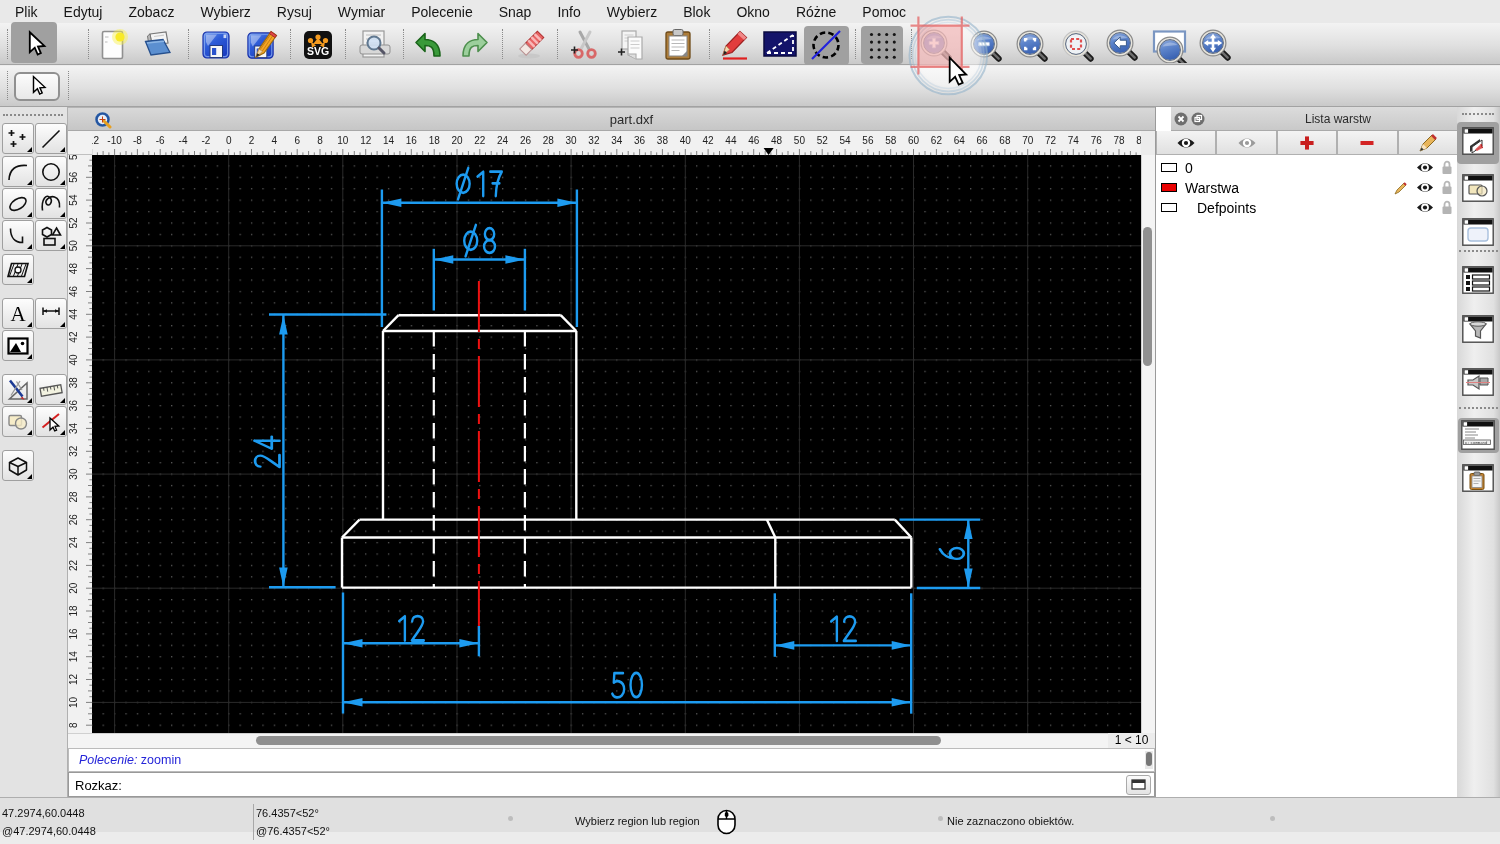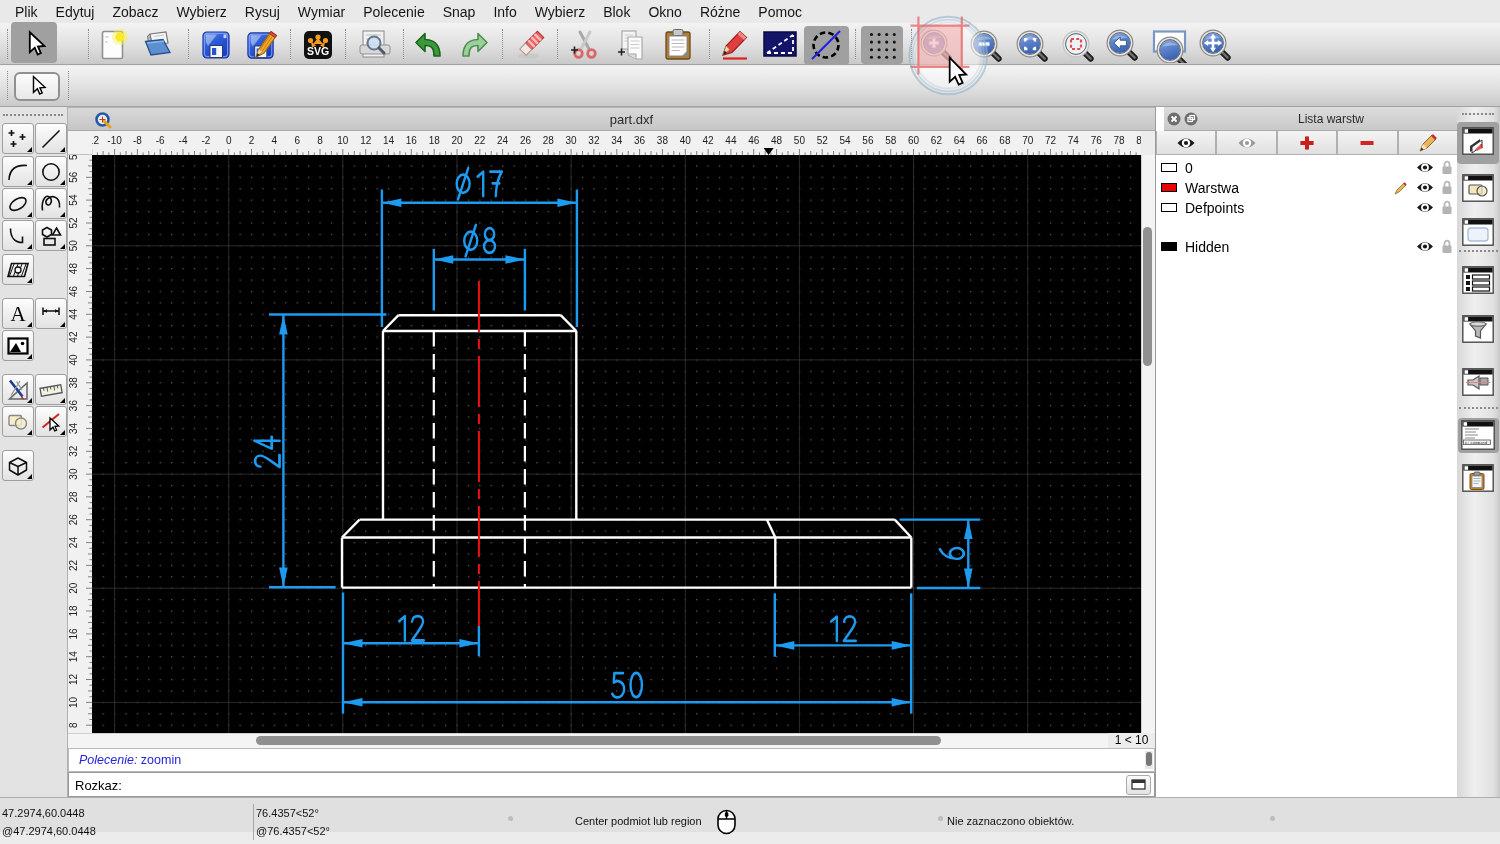--- a/index.html
+++ b/index.html
@@ -5,7 +5,7 @@
 .abs{position:absolute}
 #page{position:relative;width:1500px;height:844px}
 #menubar{position:absolute;left:0;top:0;width:1500px;height:23px;background:#e9e9e9;
- display:flex;align-items:center;gap:18px;padding-left:15px;font-size:14px;color:#151515}
+ display:flex;align-items:center;gap:26px;padding-left:15px;font-size:14px;color:#151515}
 .tbrow{position:absolute;left:0;width:1500px;background:linear-gradient(#f3f3f3,#e0e0e0 55%,#c9c9c9);border-bottom:1px solid #a2a2a2}
 .vsep{position:absolute;width:1px;border-left:1px dotted #8a8a8a;top:6px;height:30px}
 .selbtn{position:absolute;background:#a0a0a0;border-radius:4px}

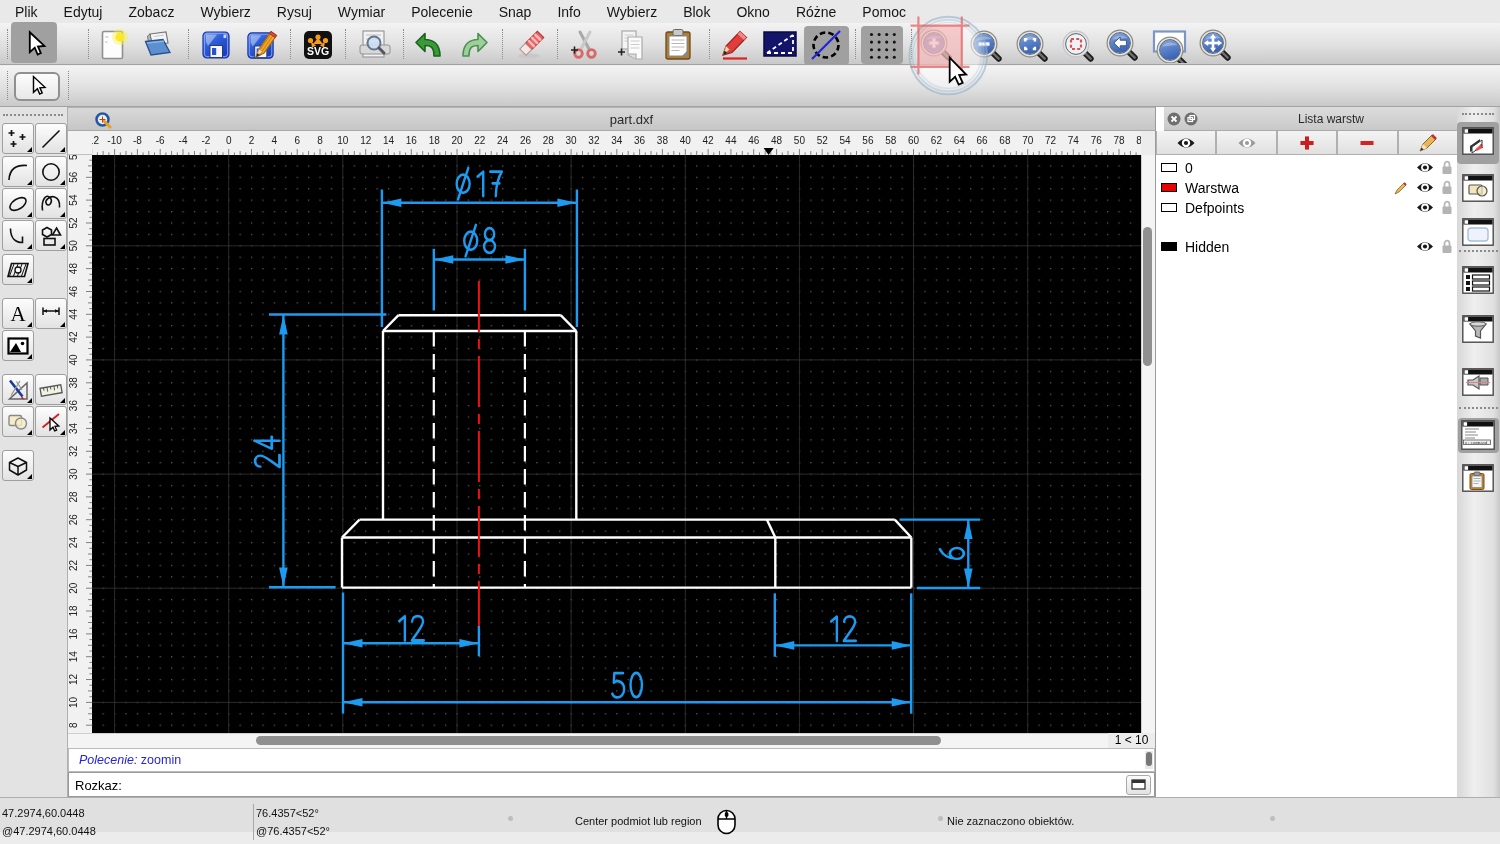--- a/index.html
+++ b/index.html
@@ -17,7 +17,7 @@
 #titlebar .t{position:absolute;left:20px;top:4px;width:1087px;text-align:center;font-size:13px;color:#2a2a2a}
 .ruler{position:absolute;background:#f2f2f2}
 #lpanel{position:absolute;left:1155px;top:107px;width:302px;height:690px;background:#fff;border-left:1px solid #9a9a9a}
-#lpanel .hd{position:absolute;left:8px;top:0;width:302px;height:24px;background:linear-gradient(#dcdcdc,#c9c9c9);border-bottom:1px solid #aaa}
+#lpanel .hd{position:absolute;left:15px;top:0;width:302px;height:24px;background:linear-gradient(#dcdcdc,#c9c9c9);border-bottom:1px solid #aaa}
 #lpanel .hd .t{position:absolute;left:16px;width:302px;text-align:center;top:5px;font-size:12px;color:#2a2a2a}
 .lyrbtn{position:absolute;top:24px;height:24px;background:linear-gradient(#f4f4f4,#e0e0e0);border:1px solid #b0b0b0;border-top:none}
 .lyrrow{position:absolute;left:0;width:300px;height:20px;font-size:14px;color:#000}

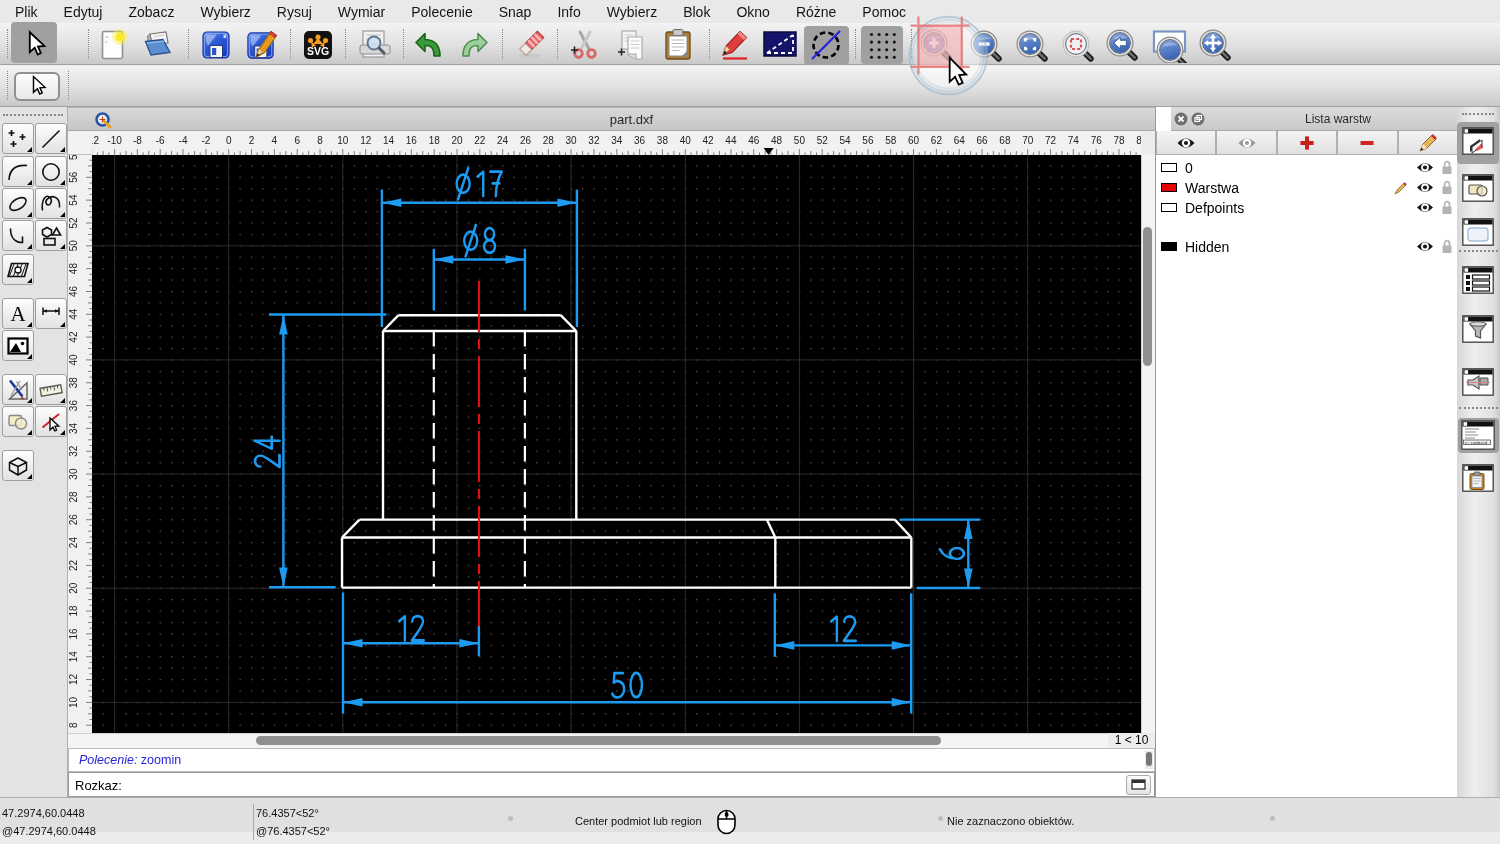--- a/index.html
+++ b/index.html
@@ -1044,7 +1044,7 @@
       </div>
       <div class="lyrrow" style="top:90.6px">
         <div style="position:absolute;left:5px;top:5px;width:16px;height:9px;background:#fff;border:1.5px solid #000"></div>
-        <span style="position:absolute;left:29px;top:2px">Defpoints</span>
+        <span style="position:absolute;left:41px;top:2px">Defpoints</span>
         <svg style="position:absolute;left:260px;top:3px" width="18" height="13" viewBox="0 0 18 13">
           <path d="M1,6.5 Q9,-2 17,6.5 Q9,15 1,6.5 Z" fill="#1a1a1a"></path>
           <circle cx="9" cy="6.5" r="3.9" fill="#fff"></circle>

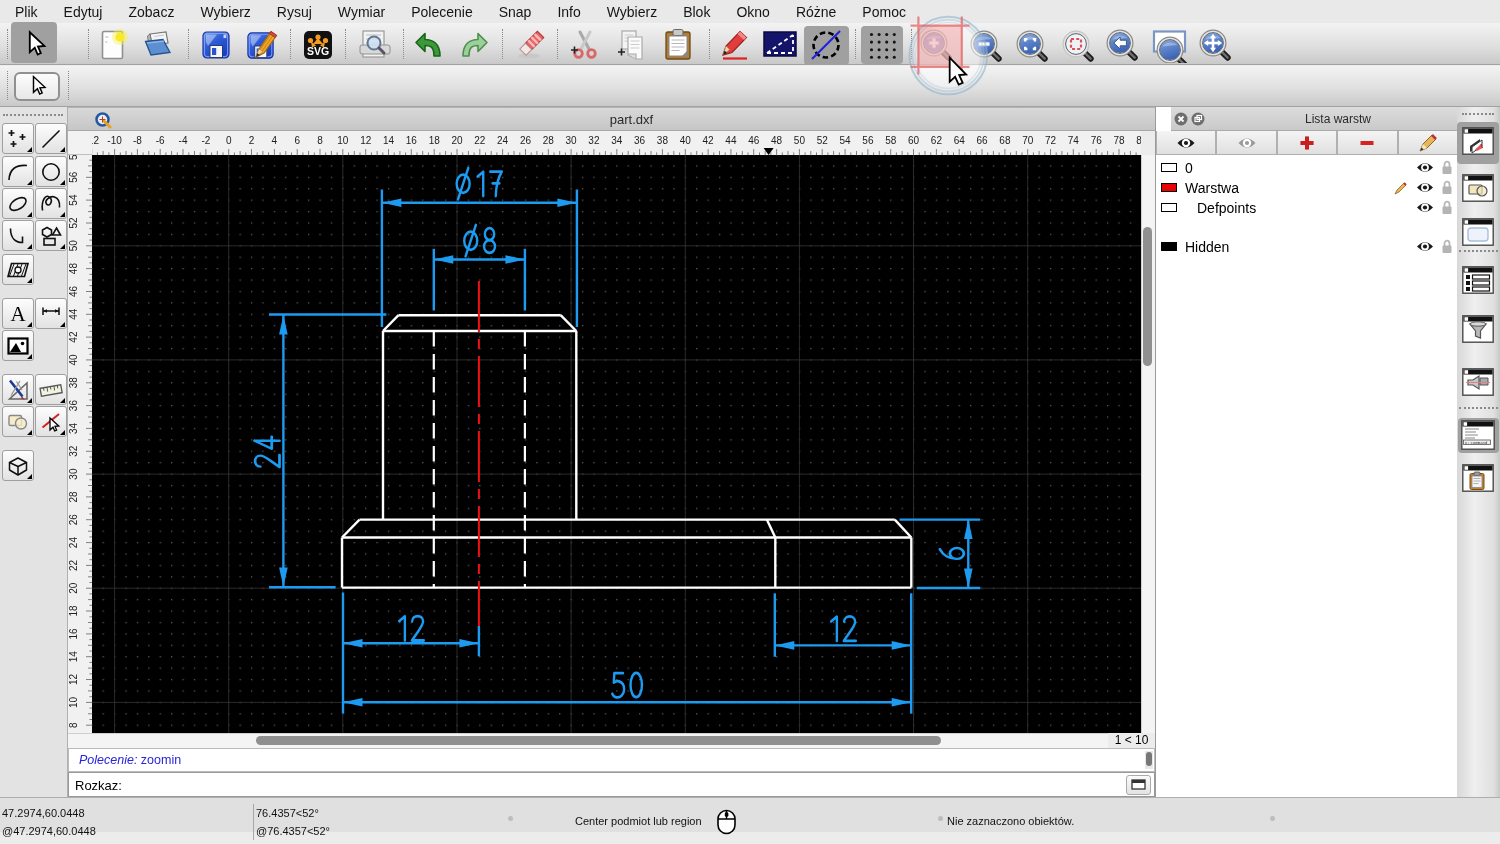--- a/index.html
+++ b/index.html
@@ -1055,19 +1055,6 @@
           <rect x="1.5" y="6.5" width="9" height="7.5" rx="1" fill="#b4b4b4"></rect>
         </svg>
       </div>
-      <div class="lyrrow" style="top:130.2px">
-        <div style="position:absolute;left:5px;top:5px;width:16px;height:9px;background:#000;border:1.5px solid #000"></div>
-        <span style="position:absolute;left:29px;top:2px">Hidden</span>
-        <svg style="position:absolute;left:260px;top:3px" width="18" height="13" viewBox="0 0 18 13">
-          <path d="M1,6.5 Q9,-2 17,6.5 Q9,15 1,6.5 Z" fill="#1a1a1a"></path>
-          <circle cx="9" cy="6.5" r="3.9" fill="#fff"></circle>
-          <circle cx="9" cy="6.5" r="2.1" fill="#1a1a1a"></circle>
-        </svg>
-        <svg style="position:absolute;left:285px;top:2px" width="12" height="15" viewBox="0 0 12 15">
-          <path d="M3.5,7 V4.5 a2.5,2.8 0 0 1 5,0 V7" fill="none" stroke="#b8b8b8" stroke-width="1.8"></path>
-          <rect x="1.5" y="6.5" width="9" height="7.5" rx="1" fill="#b4b4b4"></rect>
-        </svg>
-      </div>
     </div>
     <div class="dock-r"></div>
     <div class="abs" style="left:1462px;top:113px;width:32px;height:3px;border-top:2px dotted #8a8a8a"></div>

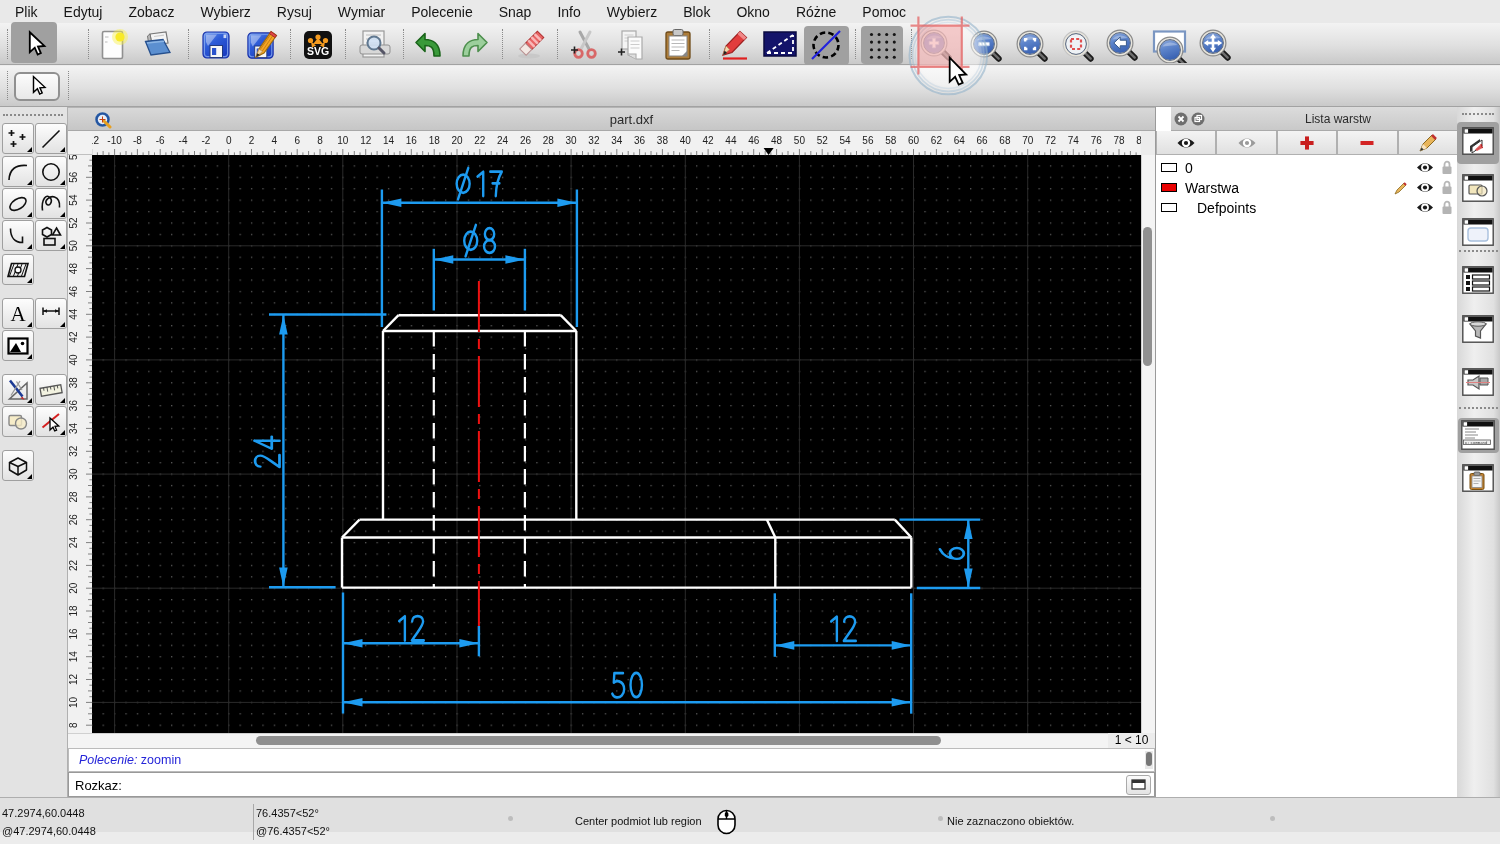--- a/index.html
+++ b/index.html
@@ -1143,7 +1143,7 @@
 <div class="abs" style="left:253px;top:6px;width:1px;height:36px;background:#a8a8a8"></div>
       <span class="abs" style="left:256px;top:9px">76.4357&lt;52°</span>
 <span class="abs" style="left:256px;top:27px">@76.4357&lt;52°</span>
-<span class="abs" style="left:575px;top:17px">Center podmiot lub region</span>
+<span class="abs" style="left:575px;top:17px">Wybierz region lub region</span>
 <svg class="abs" style="left:716px;top:11px" width="22" height="26" viewBox="0 0 22 26">
 <rect x="2" y="1.5" width="17" height="23" rx="8.5" fill="#fff" stroke="#000" stroke-width="1.6"></rect>
 <path d="M10.5,1.5 V10 M2,10 H19" stroke="#000" stroke-width="1.4"></path>

